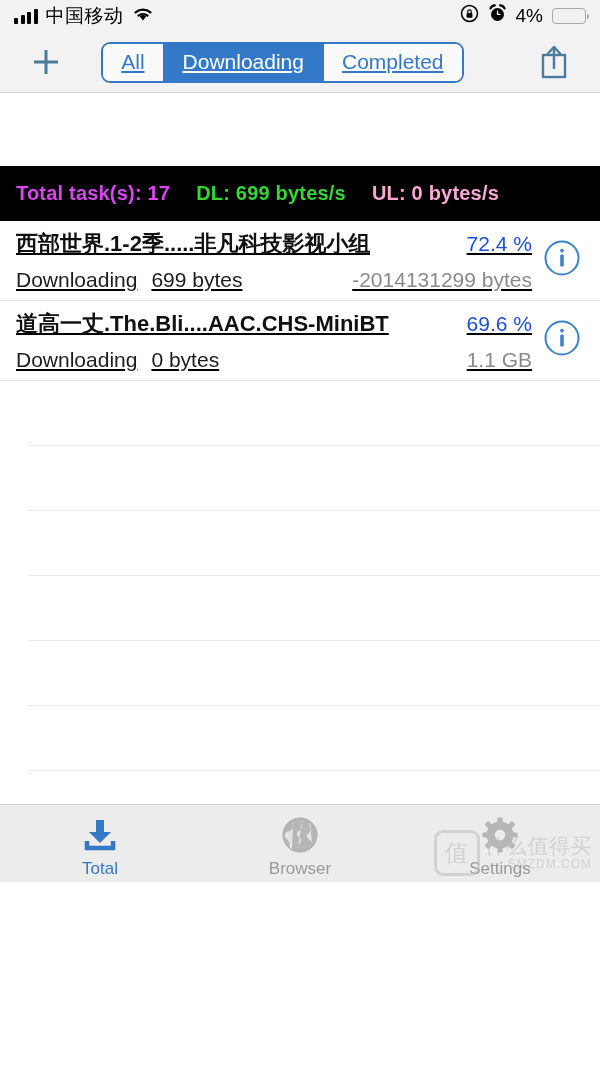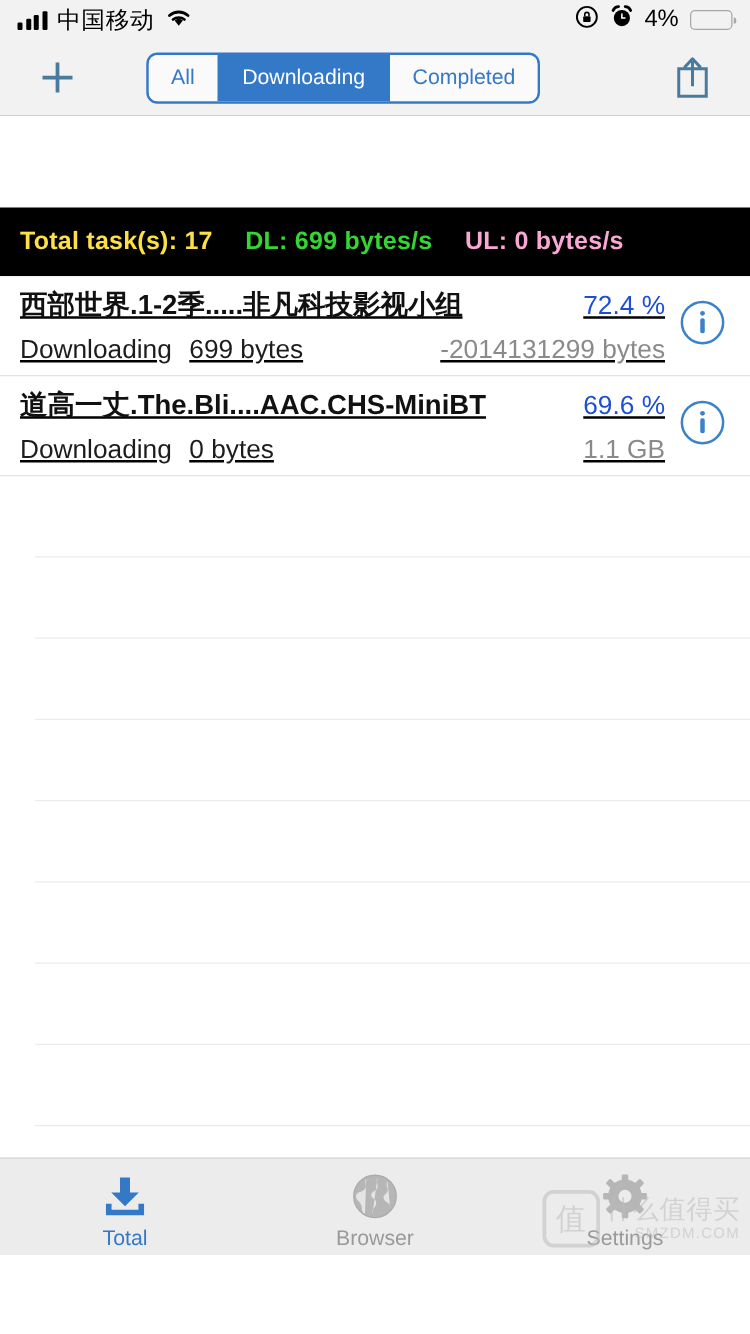--- a/index.html
+++ b/index.html
@@ -17,7 +17,7 @@
   #app {
     position: relative;
     width: 600px;
-    height: 1004px;
+    height: 882px;
     background: #ffffff;
     display: flex;
     flex-direction: column;

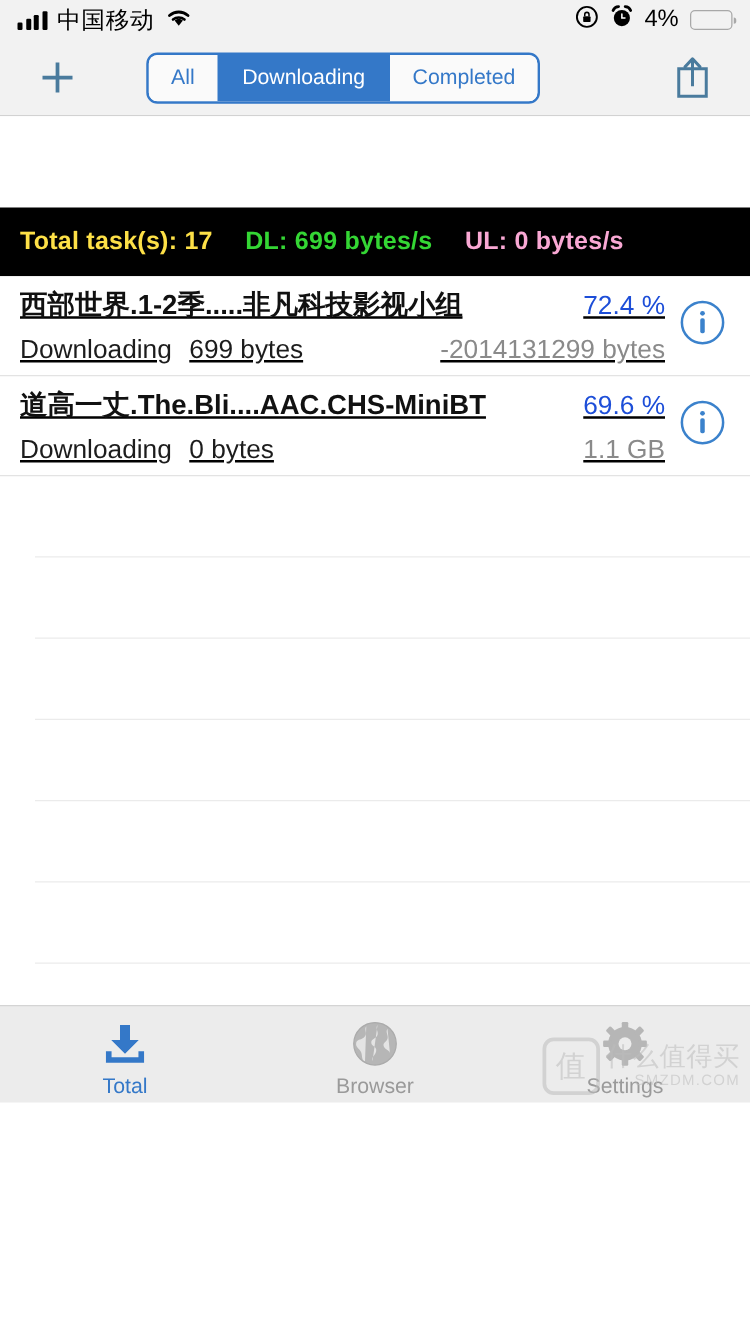--- a/index.html
+++ b/index.html
@@ -142,12 +142,13 @@
     align-items: center;
     justify-content: center;
     padding: 0 18px;
-    font-size: 17px;
+    font-size: 21px;
     color: #3478c8;
     background: #fafafa;
     cursor: pointer;
     border-right: 2px solid #3478c8;
     white-space: nowrap;
+    text-decoration: underline;
   }
   .seg:last-child { border-right: none; }
   .seg.active {

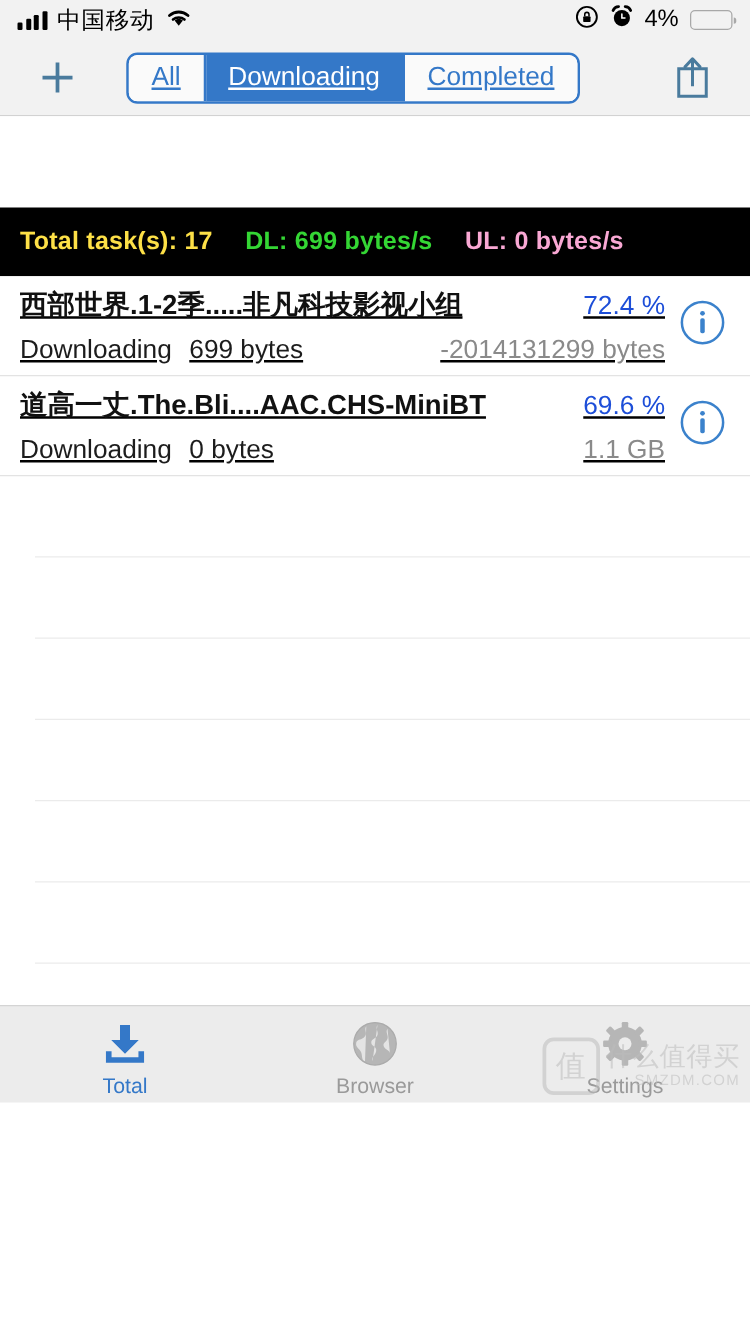--- a/index.html
+++ b/index.html
@@ -180,7 +180,7 @@
     letter-spacing: 0.2px;
     white-space: nowrap;
   }
-  .stat-total { color: #fde047; }
+  .stat-total { color: #d946ef; }
   .stat-dl { color: #34d634; }
   .stat-ul { color: #f9a8d4; }
 

